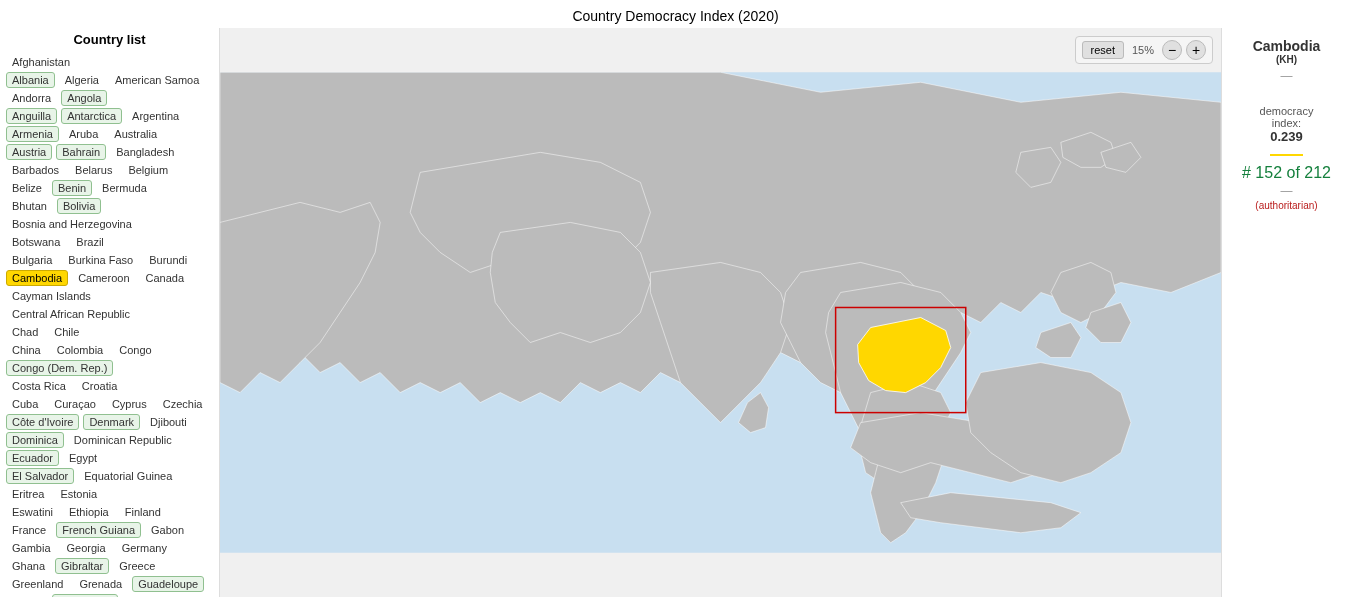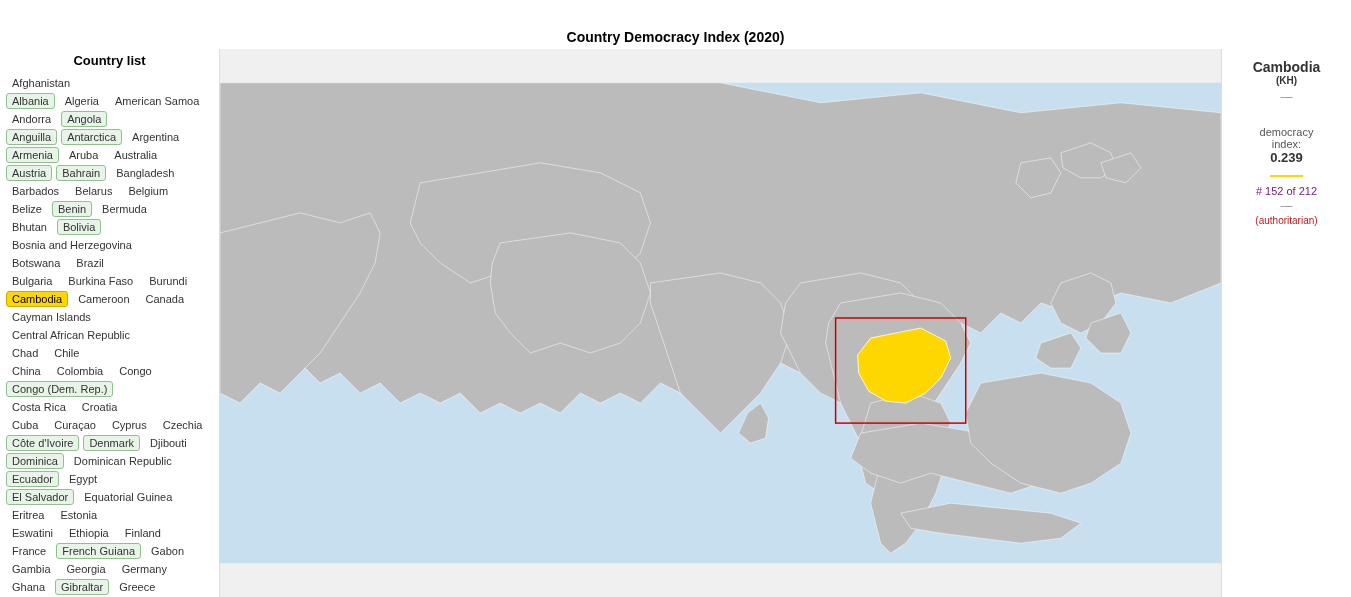--- a/index.html
+++ b/index.html
@@ -15,10 +15,9 @@
 
     #page-title {
       text-align: center;
-      font-weight: bold;
+      font-weight: normal;
       font-size: 14px;
       padding: 8px 0 4px 0;
-      margin-top: 21px;
     }
 
     #main-container {

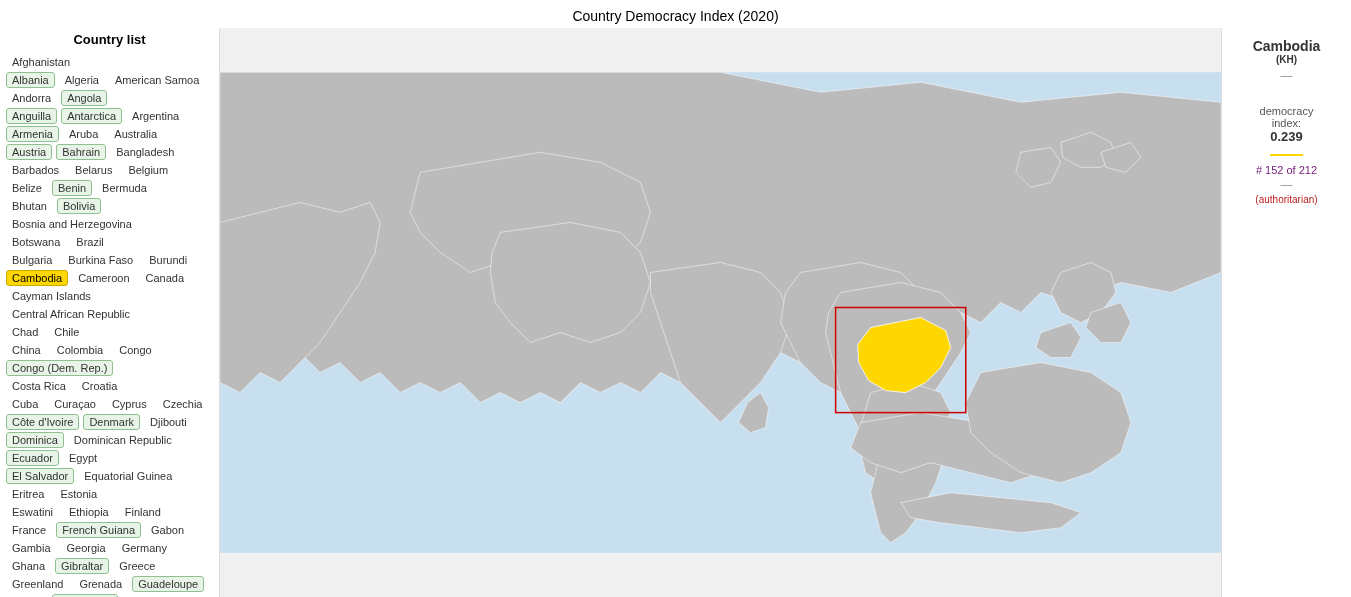--- a/index.html
+++ b/index.html
@@ -213,6 +213,12 @@
 
   <div id="map-area">
     
+    <div id="zoom-controls">
+      <button id="reset-btn">reset</button>
+      <span id="zoom-level">15%</span>
+      <button id="zoom-out-btn">−</button>
+      <button id="zoom-in-btn">+</button>
+    </div>
 
     
     <svg id="map-svg" viewBox="0 0 1000 480" xmlns="http://www.w3.org/2000/svg">

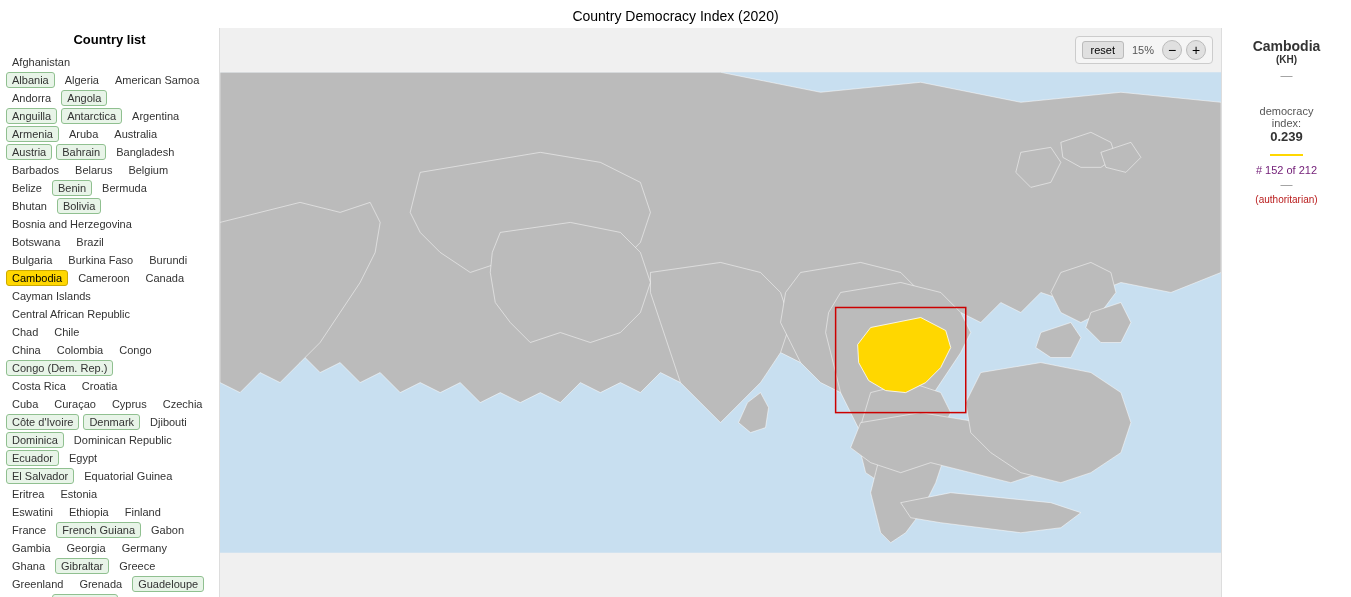--- a/index.html
+++ b/index.html
@@ -158,8 +158,8 @@
     }
 
     #info-rank {
-      font-size: 11px;
-      color: #701a75;
+      font-size: 16px;
+      color: #15803d;
       margin-top: 8px;
       text-align: center;
     }

